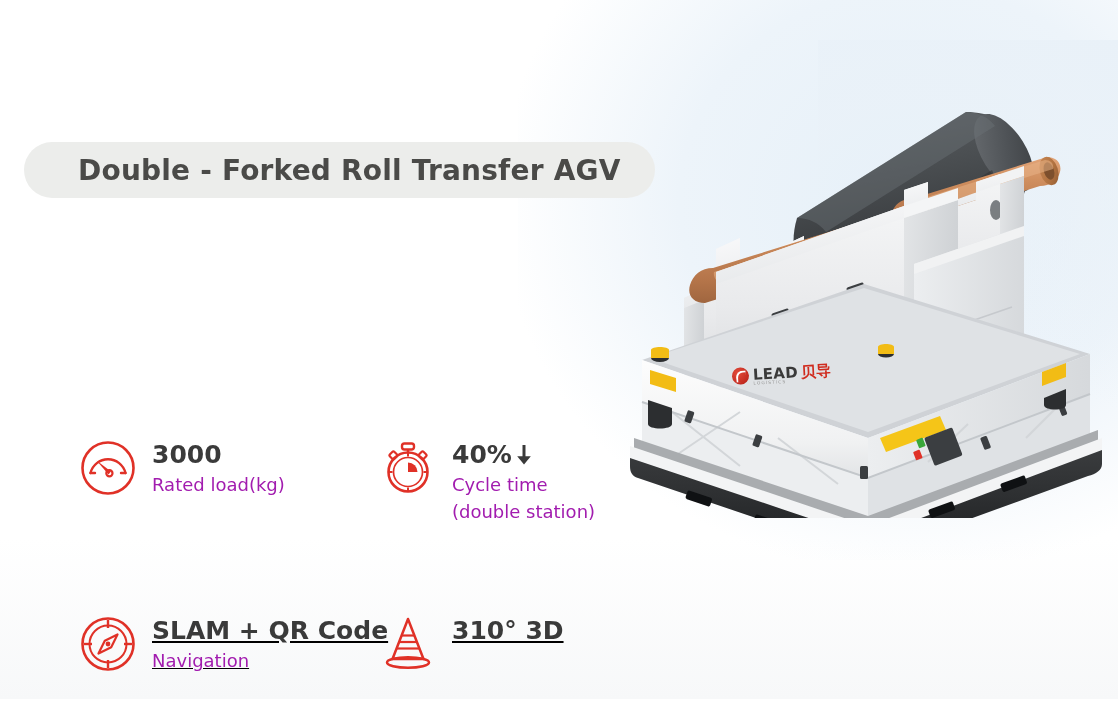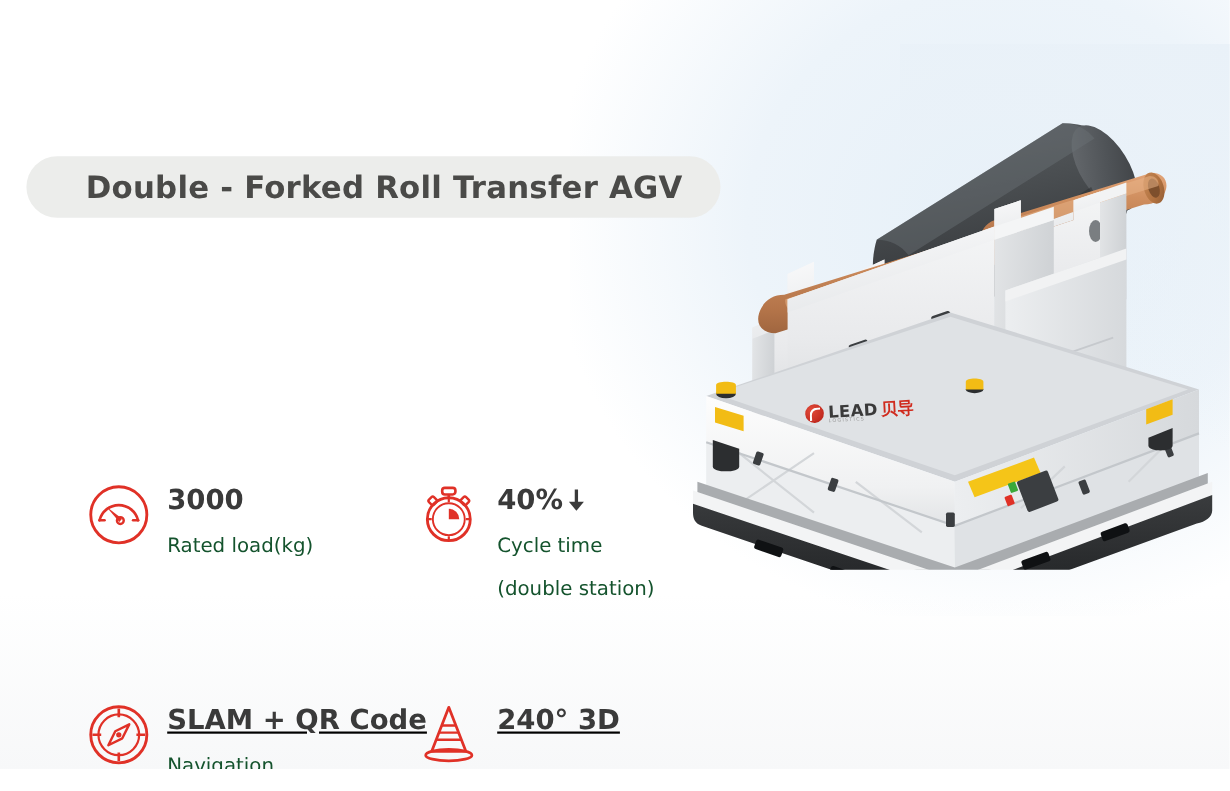--- a/index.html
+++ b/index.html
@@ -56,7 +56,7 @@
   }
   .spec-arrow{margin-left:2px;display:inline-block;width:20px;height:24px;}
   .spec-label{
-    font-size:18px;color:#14532d;line-height:24px;margin-top:15px;white-space:nowrap;
+    font-size:18px;color:#a21caf;line-height:24px;margin-top:3px;white-space:nowrap;
   }
 
   

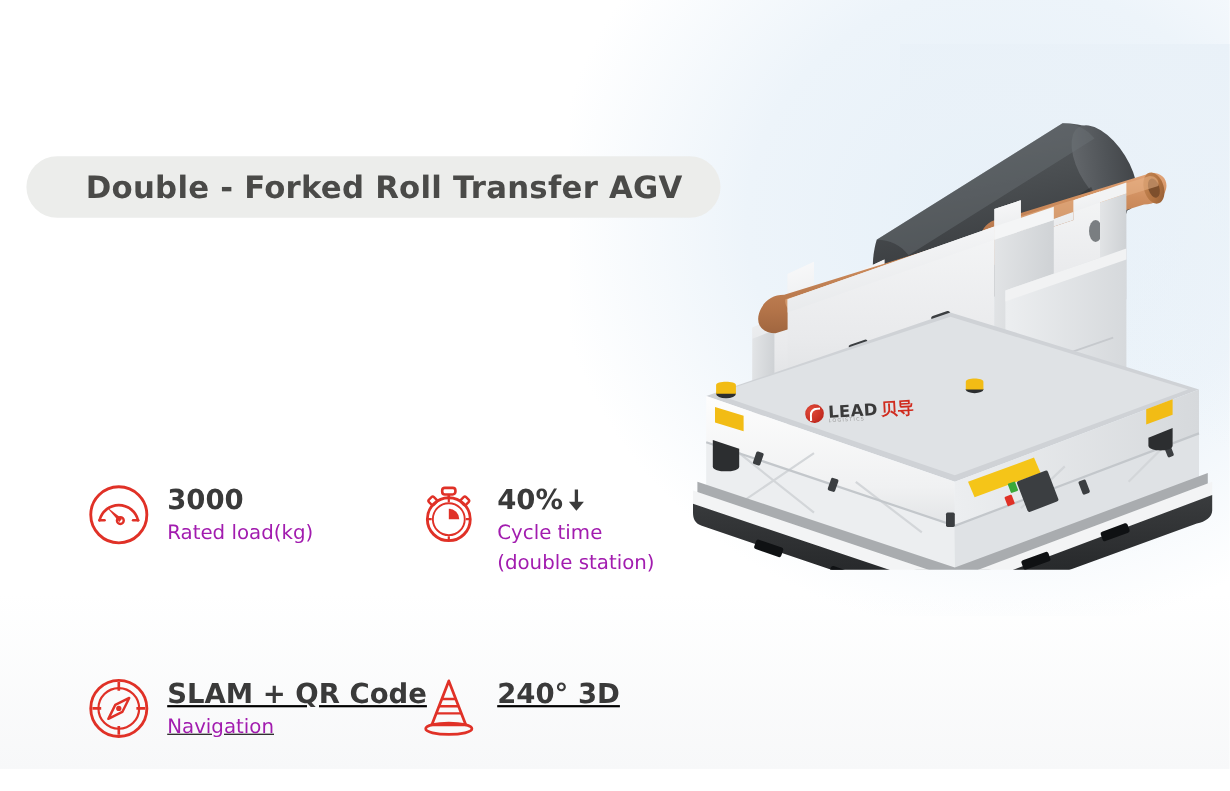--- a/index.html
+++ b/index.html
@@ -187,7 +187,7 @@
         </div>
         <div class="spec-txt">
           <div class="spec-value">
-            <span>240° 3D</span>
+            <span>310° 3D</span>
           </div>
         </div>
       </div>

